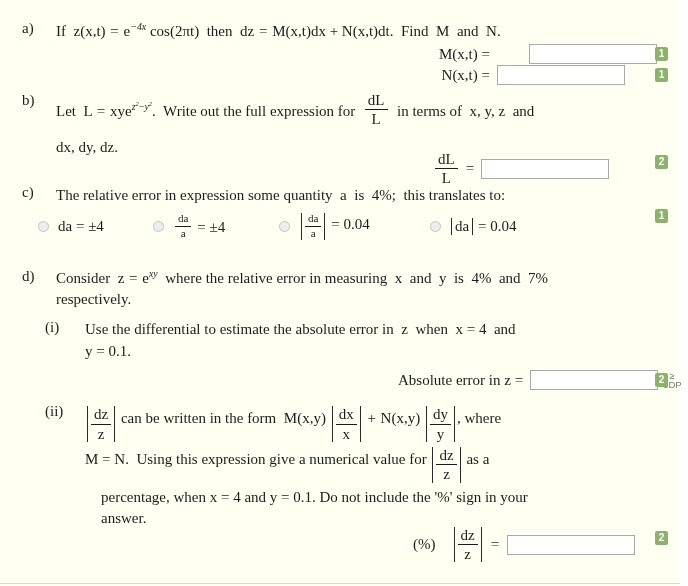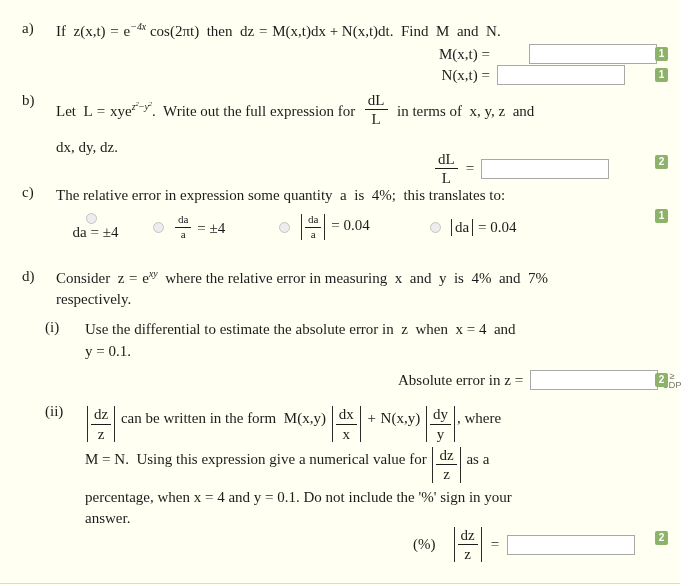--- a/index.html
+++ b/index.html
@@ -256,7 +256,7 @@
   </div>
 
   <div class="radio-group" style="left:38px; top:213px;">
-    <div class="radio-opt" style="width:115px;flex-direction:column;">
+    <div class="radio-opt" style="width:115px;">
       <span class="radio-dot"></span>
       <span><span class="mi">da</span> <span class="mn">= ±4</span></span>
     </div>

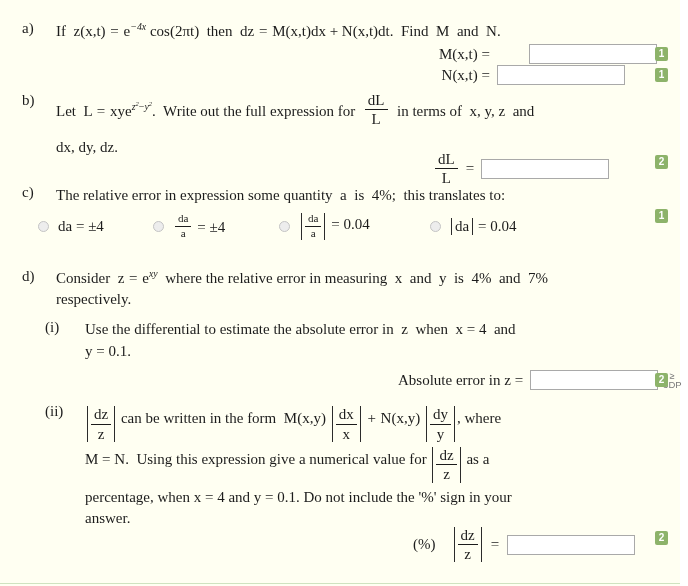--- a/index.html
+++ b/index.html
@@ -339,7 +339,7 @@
         <span class="mn">as a</span>
       </div>
 
-      <div style="line-height:1.45; margin-top:4px;">
+      <div style="line-height:1.45; margin-top:4px;margin-left:16px;">
         <span class="mn">percentage, when  x = 4  and  y = 0.1.  Do not include the '%' sign in your</span>
         <br>
         <span class="mn">answer.</span>

